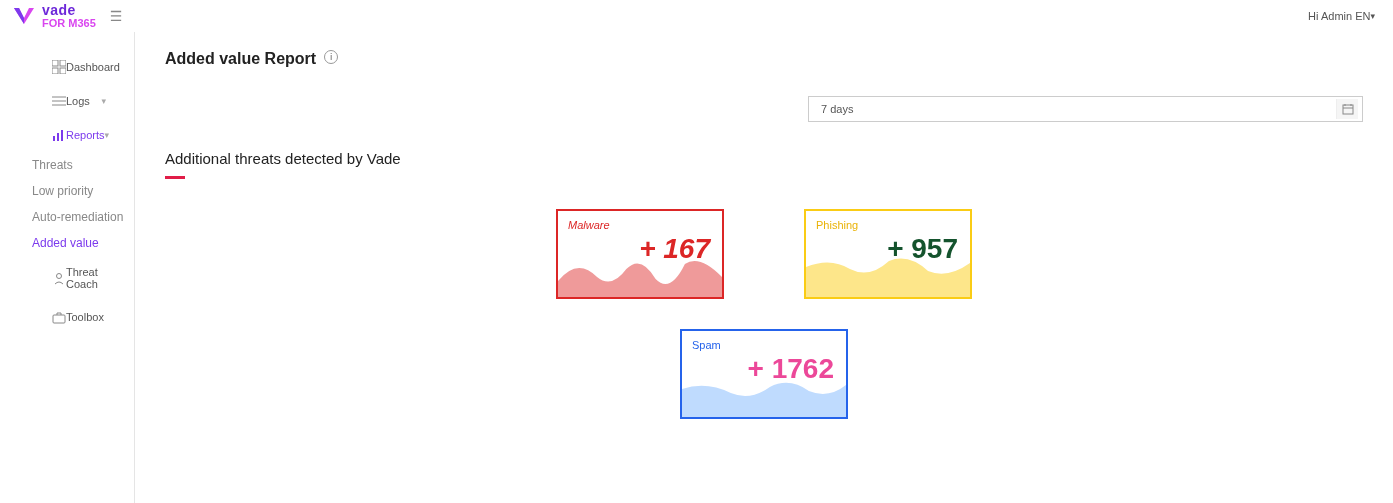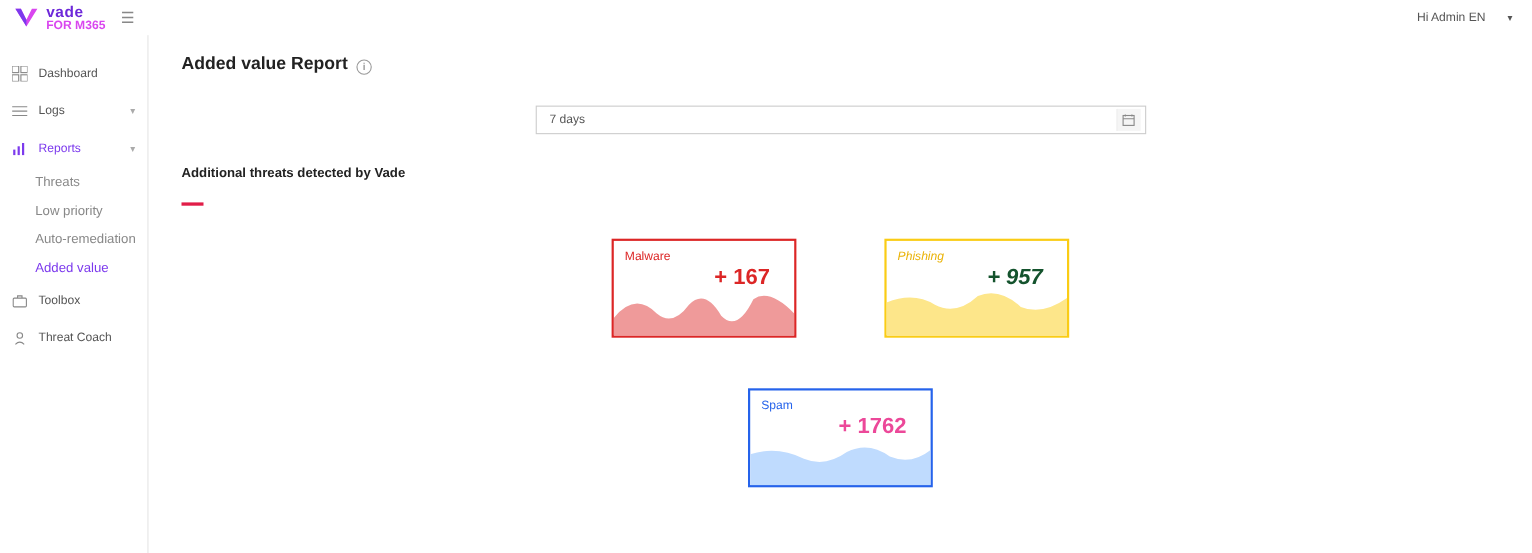--- a/index.html
+++ b/index.html
@@ -15,7 +15,7 @@
 .logo-text .brand { font-weight: 700; color: #6d28d9; font-size: 14px; letter-spacing: 0.5px; }
 .logo-text .sub { font-weight: 700; color: #d946ef; font-size: 11px; margin-top: 1px; }
 .hamburger { margin-left: 8px; color: #888; font-size: 14px; cursor: pointer; }
-.userlabel { font-size: 11px; color: #555; display: inline-flex; align-items: center; gap: 20px; }
+.userlabel { font-size: 11px; color: #555; display: inline-flex; align-items: center; gap: 0; }
 .userlabel .caret { font-size: 9px; }
 
 

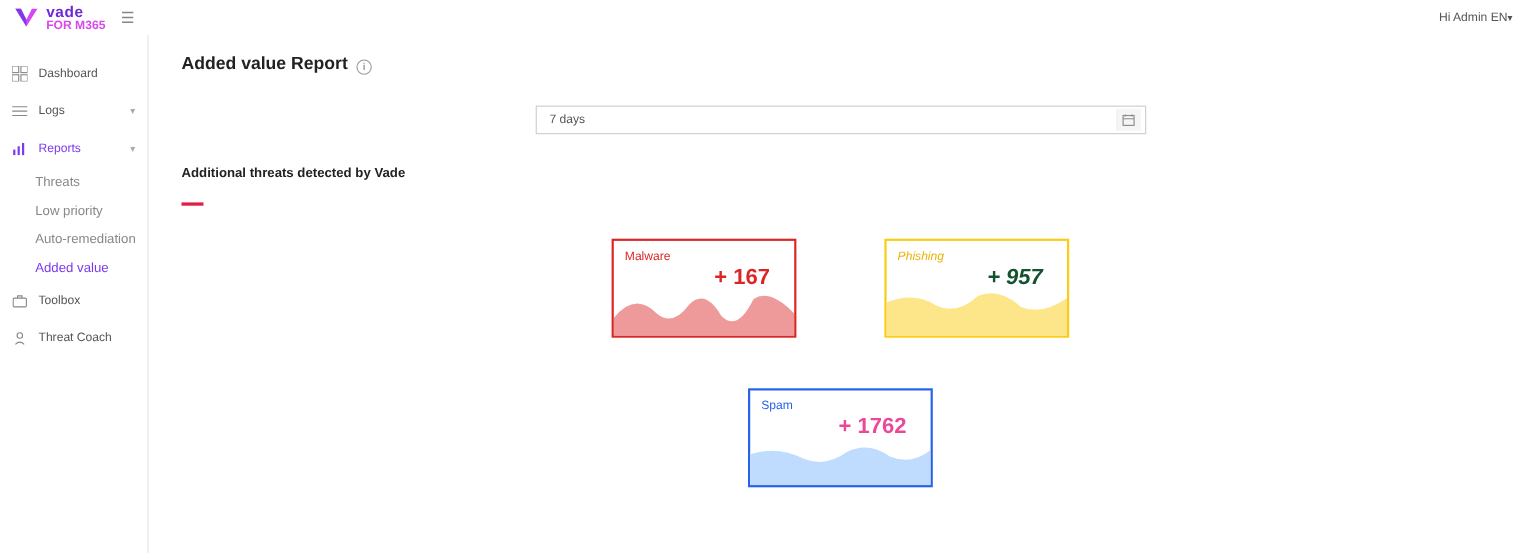--- a/index.html
+++ b/index.html
@@ -20,7 +20,7 @@
 
 
 .sidebar { width: 135px; border-right: 1px solid #e5e5e5; padding-top: 50px; background: #fff; }
-.nav-item { display: flex; align-items: center; gap: 10px; padding: 10px 11px; color: #555; cursor: pointer; font-size: 11px; position: relative; }
+.nav-item { display: flex; align-items: center; padding: 10px 28px; color: #555; cursor: pointer; font-size: 11px; position: relative; margin-left: 24px; }
 .nav-item .icon { width: 14px; height: 14px; display: inline-flex; align-items: center; justify-content: center; color: #888; }
 .nav-item.active, .nav-item.active .icon { color: #7c3aed; }
 .nav-item .caret-small { margin-left: auto; font-size: 9px; color: #aaa; }

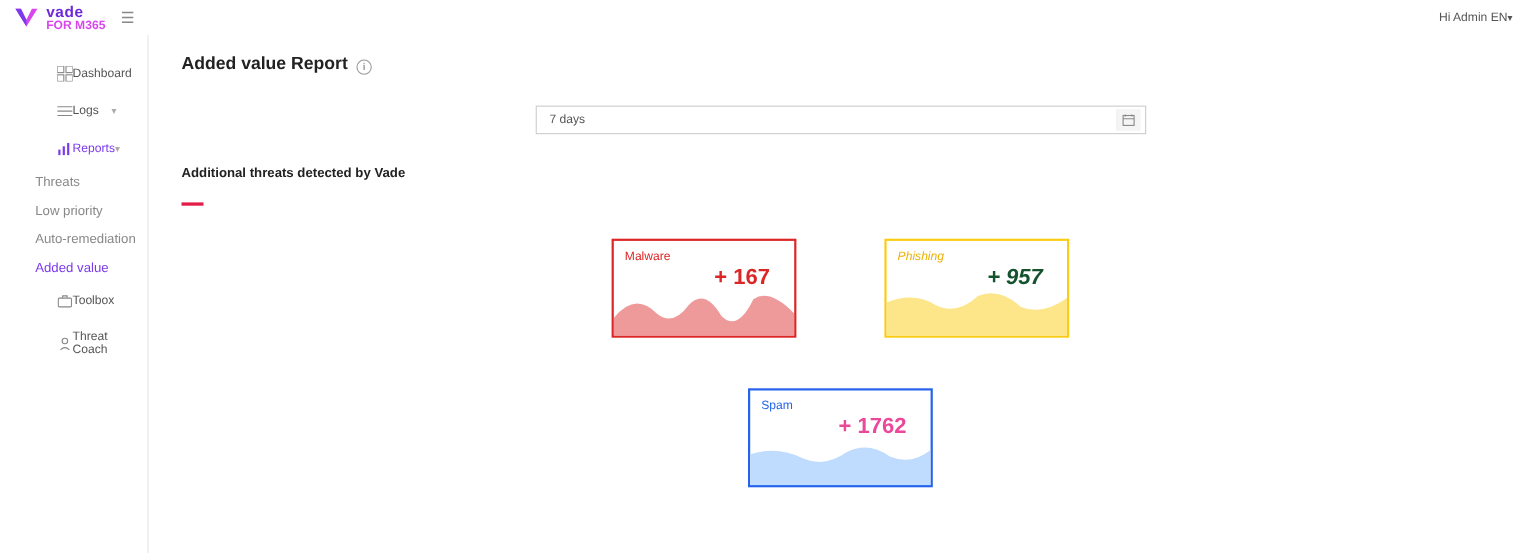--- a/index.html
+++ b/index.html
@@ -30,7 +30,7 @@
 
 
 .main { flex: 1; padding: 50px 30px 20px 30px; position: relative; }
-.page-title { font-size: 16px; font-weight: 700; display: flex; align-items: flex-end; gap: 8px; margin-bottom: 28px; color: #222; }
+.page-title { font-size: 16px; font-weight: 700; display: flex; align-items: flex-start; gap: 8px; margin-bottom: 28px; color: #222; }
 .info-icon { width: 14px; height: 14px; border: 1px solid #999; border-radius: 50%; display: inline-flex; align-items: center; justify-content: center; font-size: 9px; color: #999; }
 
 .filter-row { display: flex; justify-content: center; margin-bottom: 28px; }

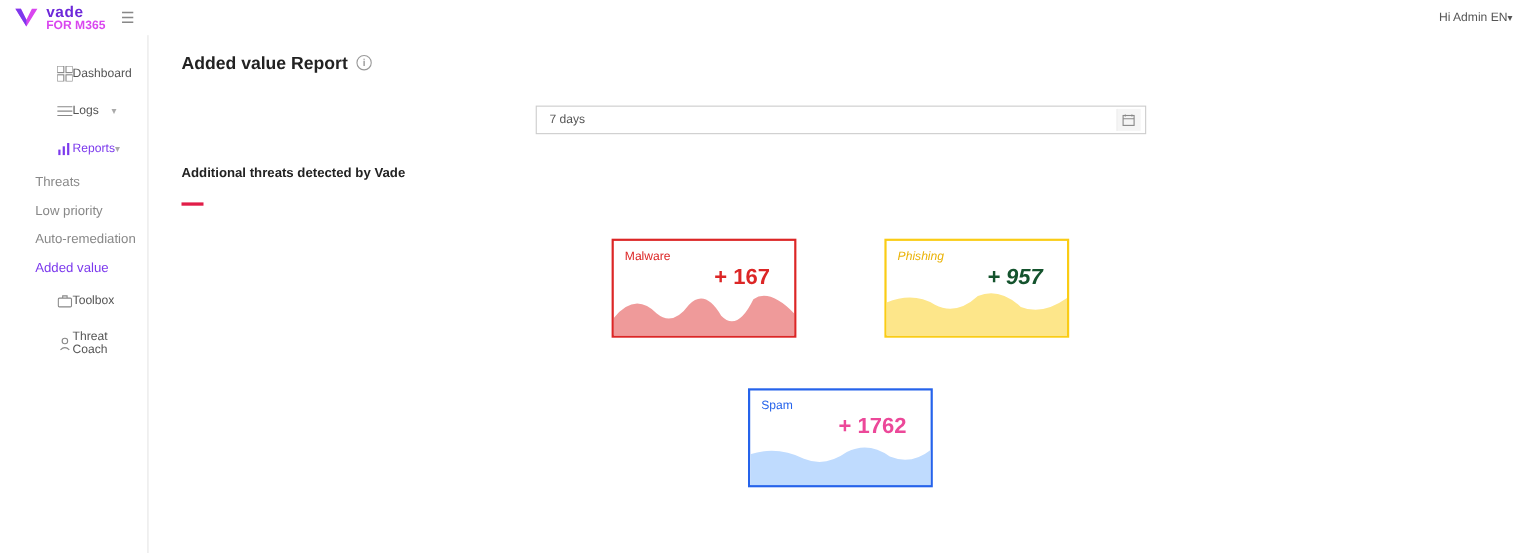--- a/index.html
+++ b/index.html
@@ -33,7 +33,7 @@
 .page-title { font-size: 16px; font-weight: 700; display: flex; align-items: flex-start; gap: 8px; margin-bottom: 28px; color: #222; }
 .info-icon { width: 14px; height: 14px; border: 1px solid #999; border-radius: 50%; display: inline-flex; align-items: center; justify-content: center; font-size: 9px; color: #999; }
 
-.filter-row { display: flex; justify-content: center; margin-bottom: 28px; }
+.filter-row { display: flex; justify-content: flex-end; margin-bottom: 28px; }
 .date-select { width: 555px; height: 26px; border: 1px solid #ccc; background: #fff; display: flex; align-items: center; justify-content: space-between; padding: 0 4px 0 12px; font-size: 11px; color: #555; cursor: pointer; }
 .cal-icon-wrap { width: 22px; height: 20px; background: #f5f5f5; border-left: 1px solid #eee; display: inline-flex; align-items: center; justify-content: center; color: #888; }
 

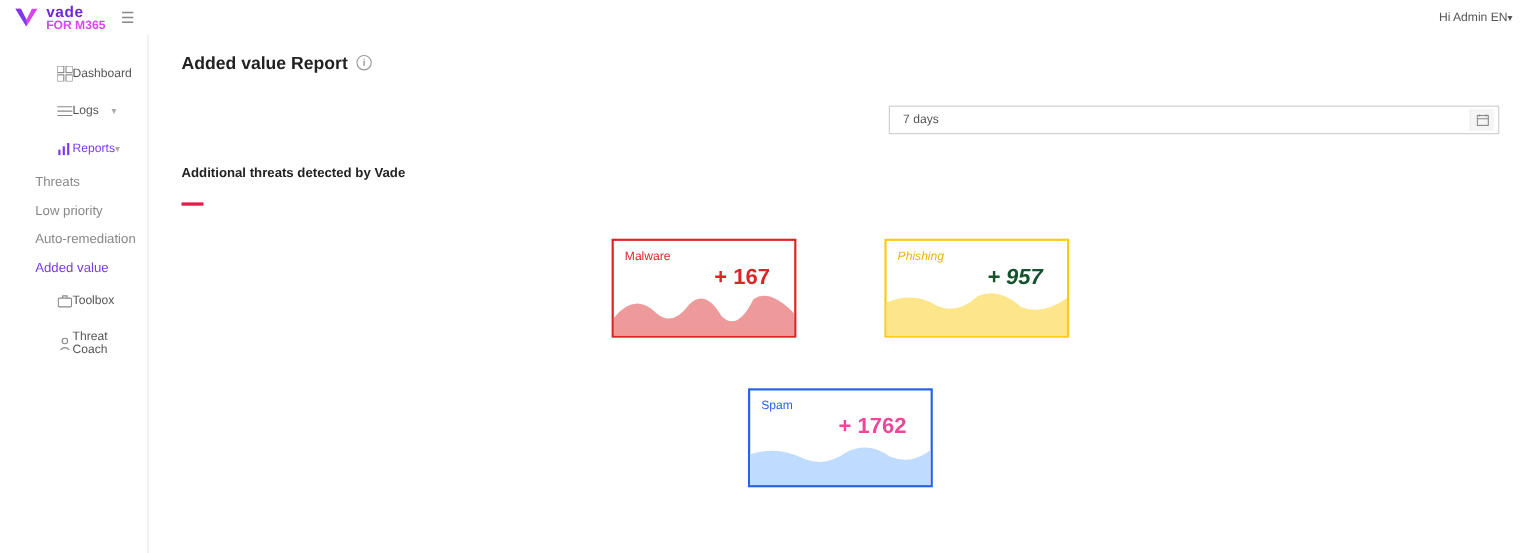--- a/index.html
+++ b/index.html
@@ -37,7 +37,7 @@
 .date-select { width: 555px; height: 26px; border: 1px solid #ccc; background: #fff; display: flex; align-items: center; justify-content: space-between; padding: 0 4px 0 12px; font-size: 11px; color: #555; cursor: pointer; }
 .cal-icon-wrap { width: 22px; height: 20px; background: #f5f5f5; border-left: 1px solid #eee; display: inline-flex; align-items: center; justify-content: center; color: #888; }
 
-.section-label { font-size: 12px; font-weight: 700; color: #222; margin-bottom: 20px; }
+.section-label { font-size: 15px; font-weight: 400; color: #222; margin-bottom: 9px; }
 .accent-bar { width: 20px; height: 3px; background: #e11d48; margin-bottom: 30px; }
 
 .cards-wrap { display: flex; flex-direction: column; gap: 30px; align-items: center; }

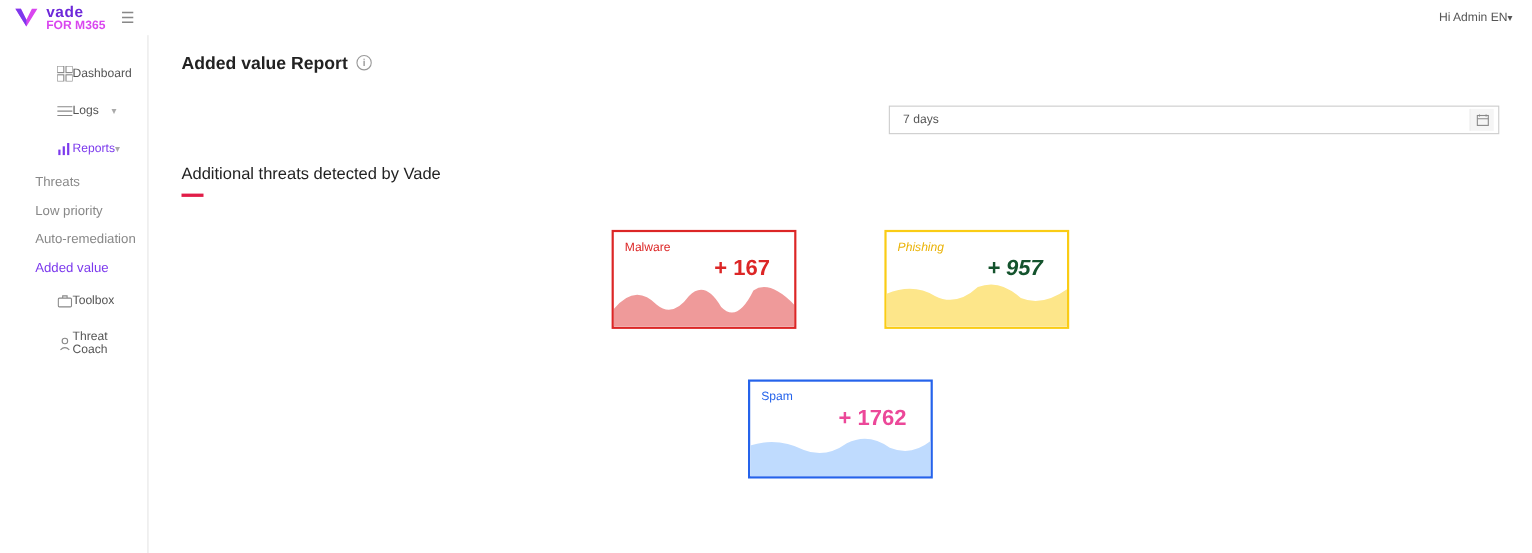--- a/index.html
+++ b/index.html
@@ -47,7 +47,7 @@
 .card .value { position: absolute; top: 22px; right: 22px; font-size: 20px; font-weight: 700; }
 .card svg.wave { position: absolute; bottom: 0; left: 0; width: 100%; height: 48px; }
 
-.c-malware { border-color: #dc2626; }
+.c-malware { border-color: #dc2626; font-style: italic; }
 .c-malware .label { color: #dc2626; }
 .c-malware .value { color: #dc2626; }
 

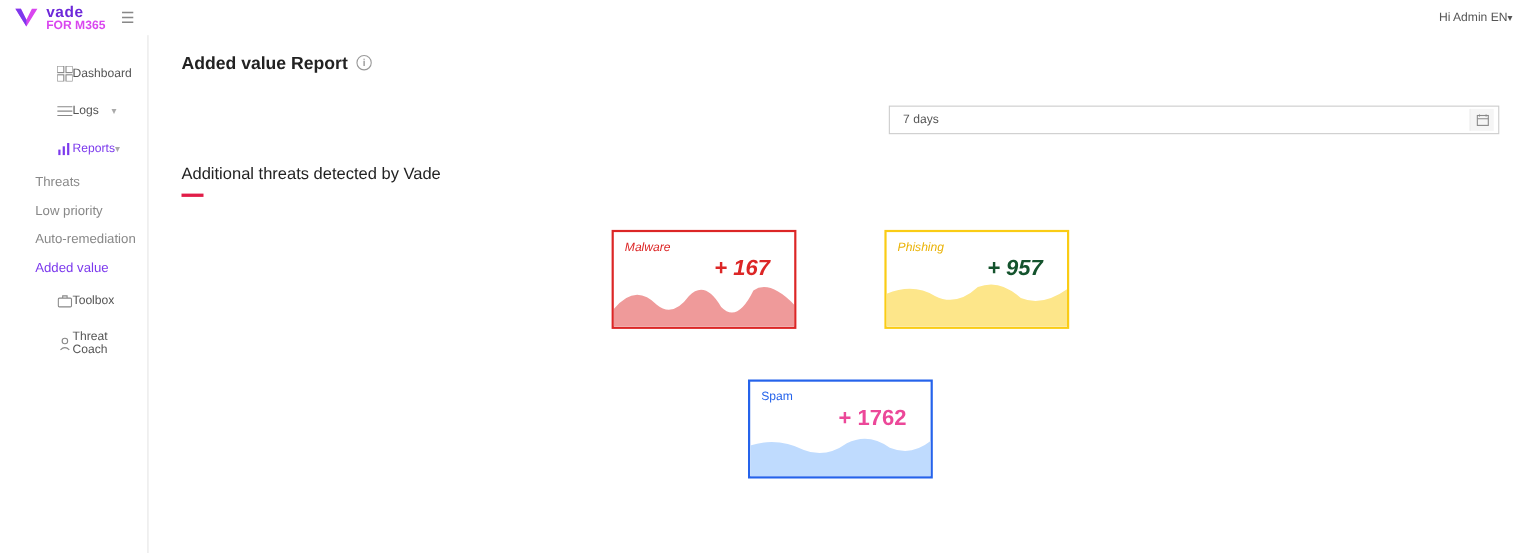--- a/index.html
+++ b/index.html
@@ -51,7 +51,7 @@
 .c-malware .label { color: #dc2626; }
 .c-malware .value { color: #dc2626; }
 
-.c-phishing { border-color: #facc15; font-style: italic; }
+.c-phishing { border-color: #facc15; }
 .c-phishing .label { color: #eab308; }
 .c-phishing .value { color: #14532d; }
 

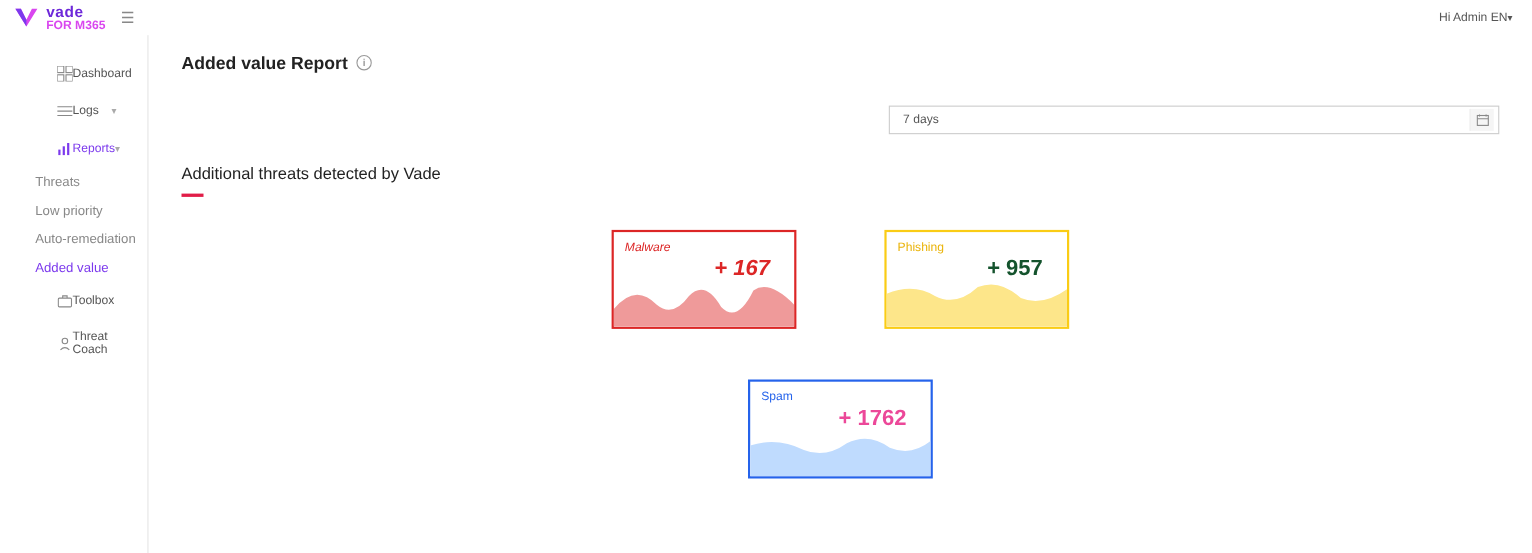--- a/index.html
+++ b/index.html
@@ -44,7 +44,7 @@
 .card-row { display: flex; gap: 80px; justify-content: center; }
 .card { width: 168px; height: 90px; border: 2px solid; position: relative; overflow: hidden; cursor: pointer; }
 .card .label { position: absolute; top: 8px; left: 10px; font-size: 11px; font-weight: 500; }
-.card .value { position: absolute; top: 22px; right: 22px; font-size: 20px; font-weight: 700; }
+.card .value { position: absolute; top: 22px; right: 12px; font-size: 28px; font-weight: 700; }
 .card svg.wave { position: absolute; bottom: 0; left: 0; width: 100%; height: 48px; }
 
 .c-malware { border-color: #dc2626; font-style: italic; }

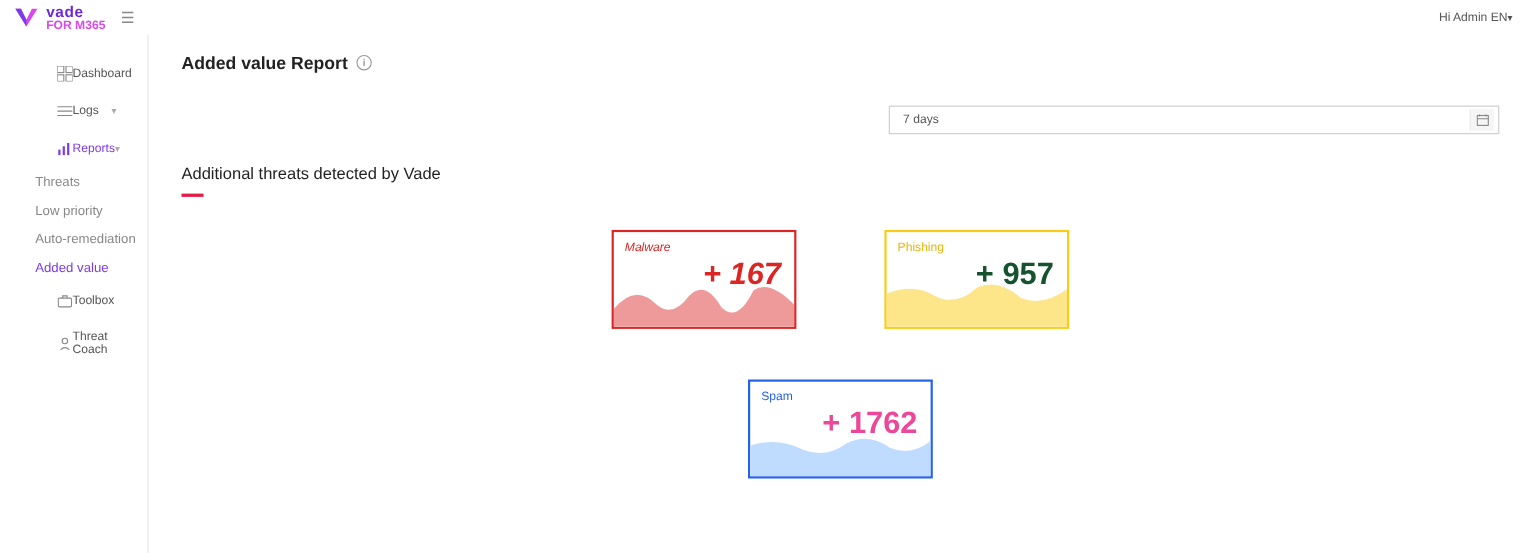--- a/index.html
+++ b/index.html
@@ -133,20 +133,20 @@
     <div class="nav-item">
       <span class="icon">
         <svg width="14" height="14" viewBox="0 0 14 14">
+            <circle cx="7" cy="5" r="2.5" fill="none" stroke="currentColor"></circle>
+            <path d="M3 13 Q7 9 11 13" fill="none" stroke="currentColor"></path>
+          </svg>
+      </span>
+      <span>Threat Coach</span>
+    </div>
+    <div class="nav-item">
+      <span class="icon">
+        <svg width="14" height="14" viewBox="0 0 14 14">
             <rect x="1" y="5" width="12" height="8" rx="1" fill="none" stroke="currentColor"></rect>
             <path d="M5 5 V3 H9 V5" fill="none" stroke="currentColor"></path>
           </svg>
       </span>
       <span>Toolbox</span>
-    </div>
-    <div class="nav-item">
-      <span class="icon">
-        <svg width="14" height="14" viewBox="0 0 14 14">
-            <circle cx="7" cy="5" r="2.5" fill="none" stroke="currentColor"></circle>
-            <path d="M3 13 Q7 9 11 13" fill="none" stroke="currentColor"></path>
-          </svg>
-      </span>
-      <span>Threat Coach</span>
     </div>
   </div>
 

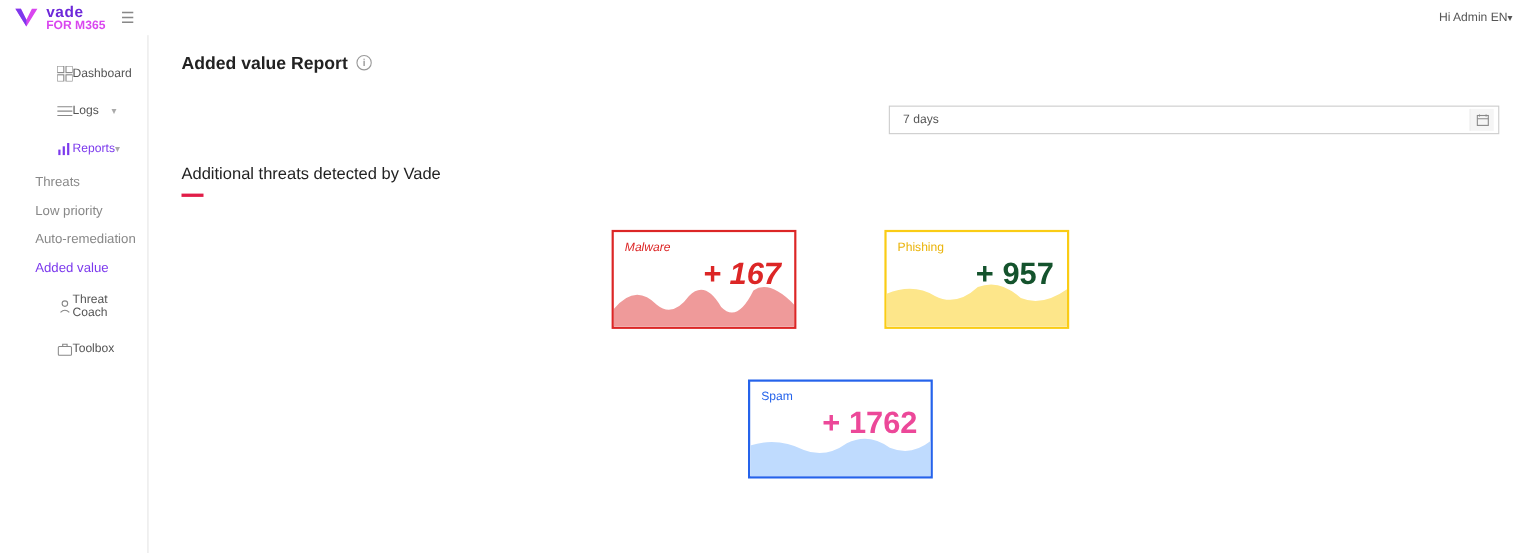--- a/index.html
+++ b/index.html
@@ -59,7 +59,7 @@
 .c-spear .label { color: #f97316; }
 .c-spear .value { color: #f97316; }
 
-.c-spam { border-color: #2563eb; margin-top: 16px; }
+.c-spam { border-color: #2563eb; }
 .c-spam .label { color: #2563eb; }
 .c-spam .value { color: #ec4899; }
 

